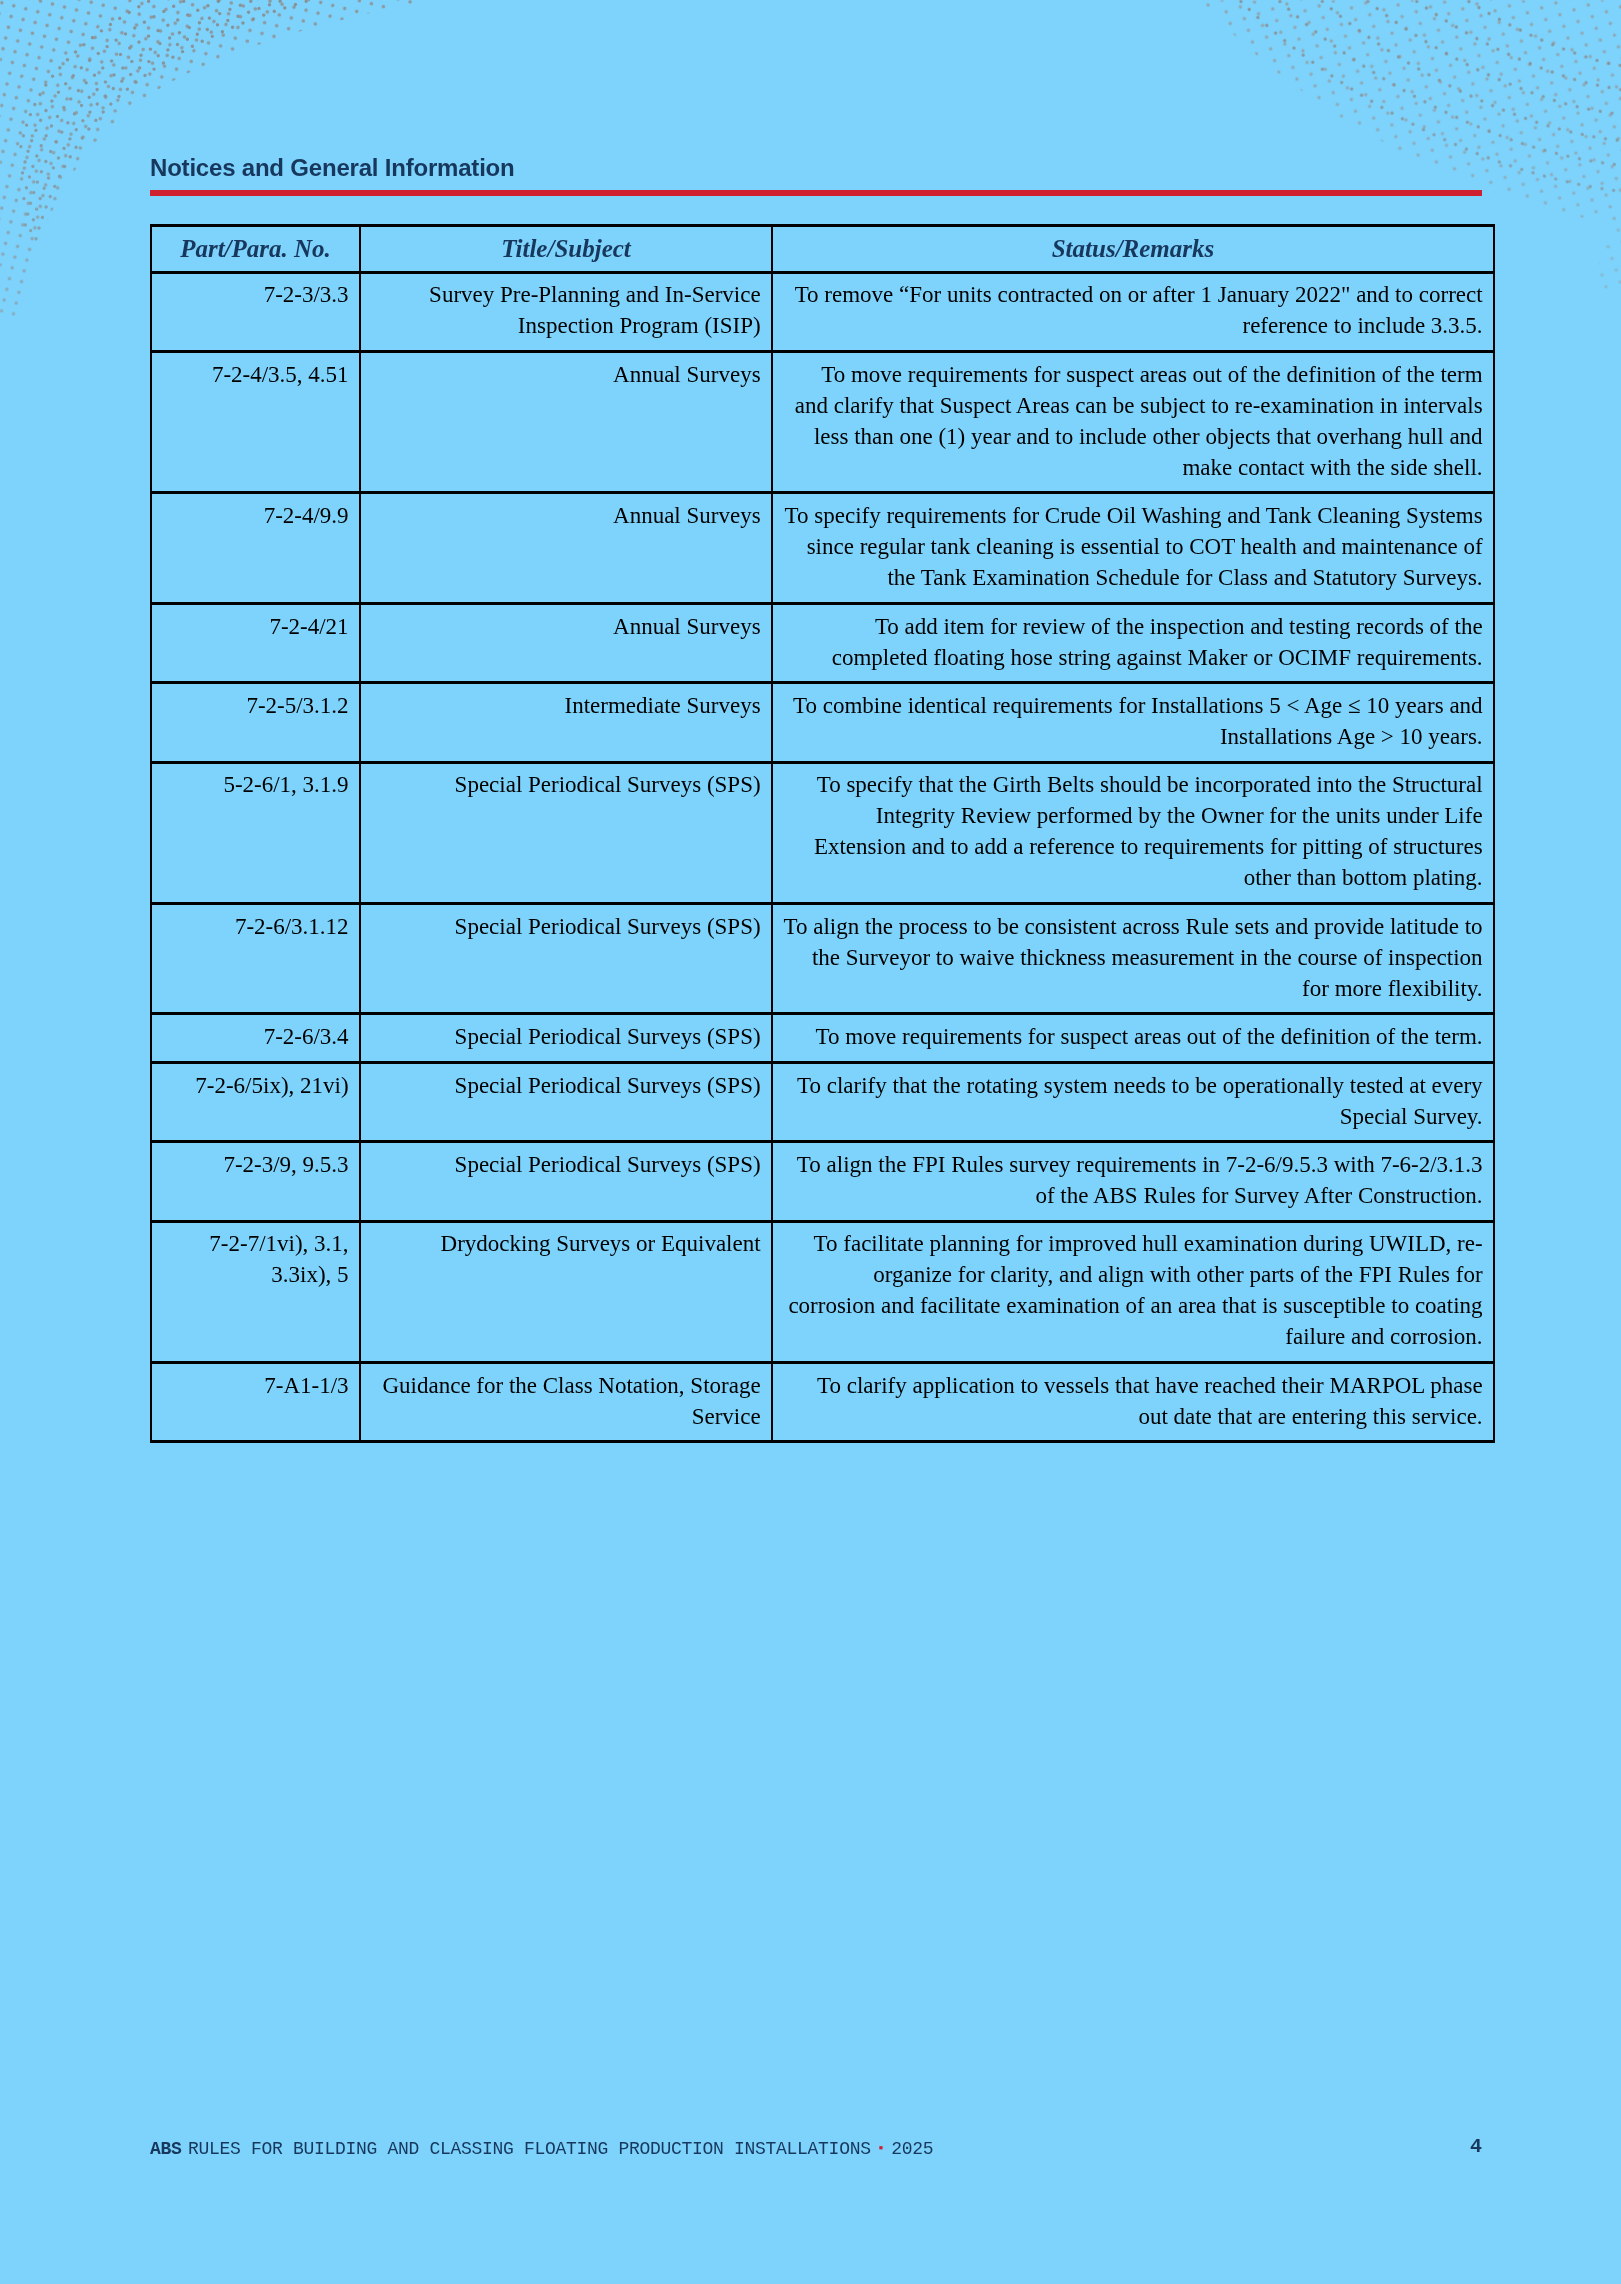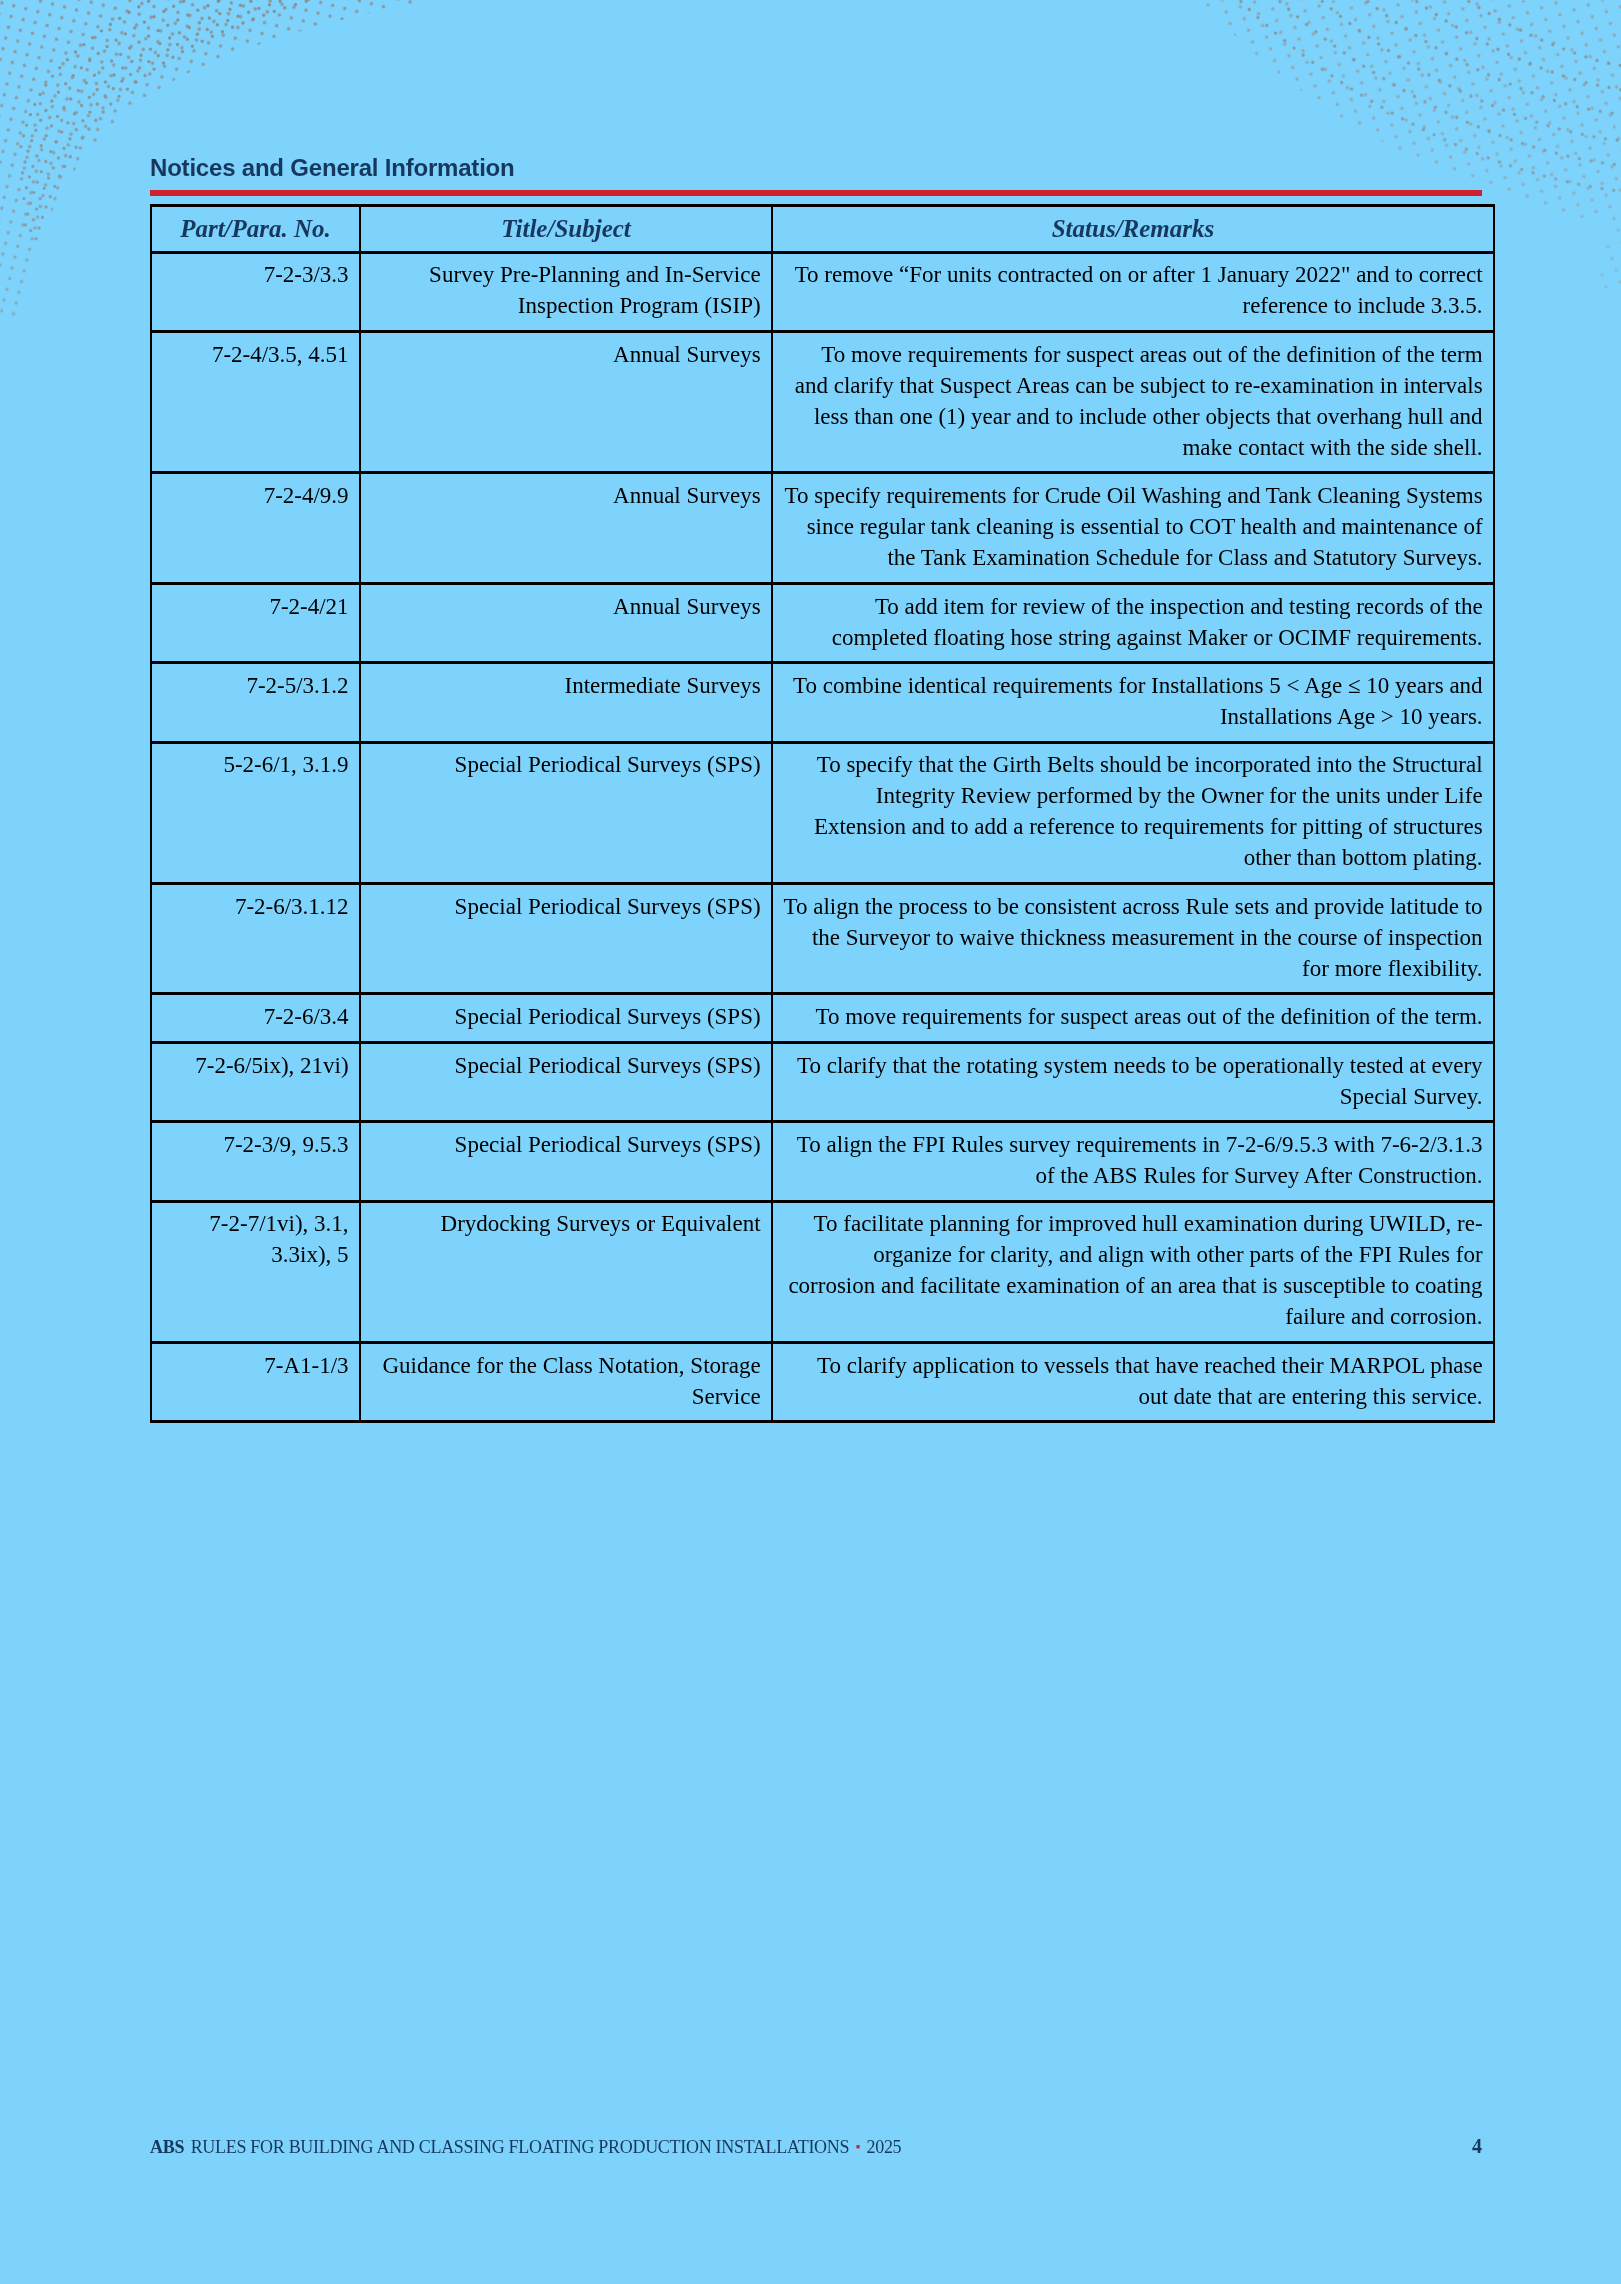--- a/index.html
+++ b/index.html
@@ -39,7 +39,7 @@
   }
 
   
-  .rules-table-wrap { position: absolute; left: 150px; top: 204px; width: 1342px; }
+  .rules-table-wrap { position: absolute; left: 150px; top: 224px; width: 1342px; }
   table.rules {
     width: 100%;
     border-collapse: collapse;

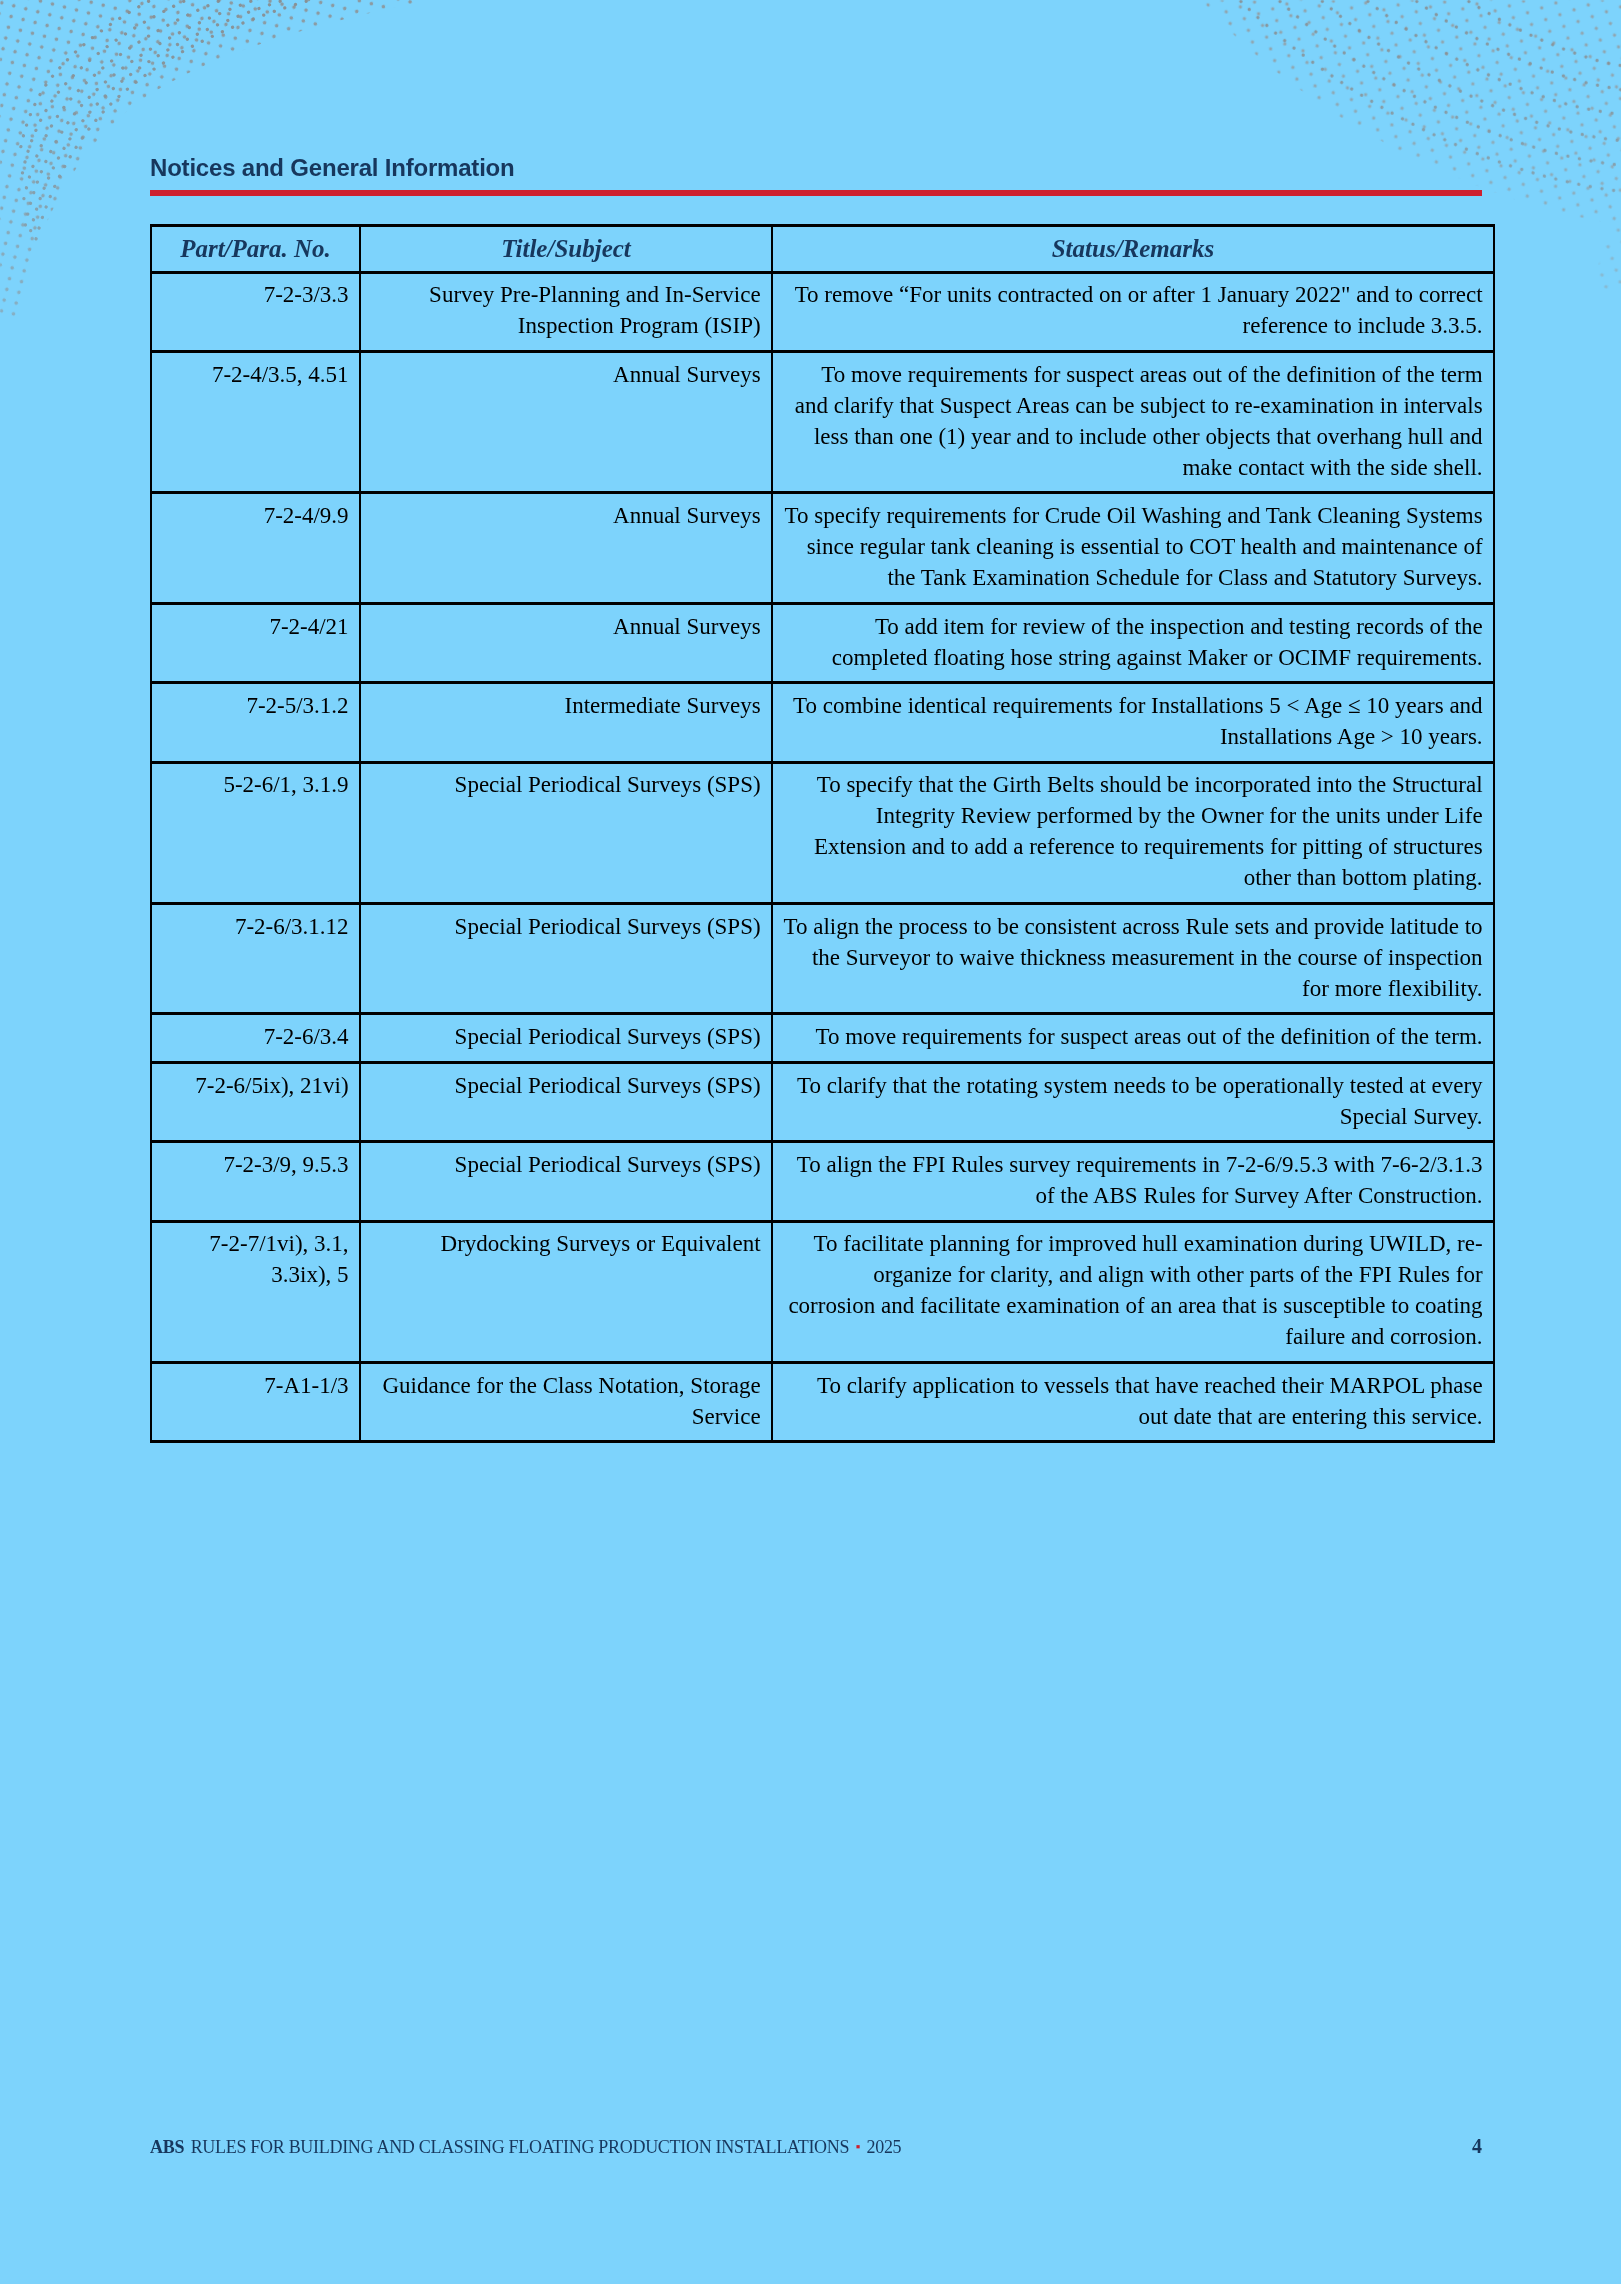--- a/index.html
+++ b/index.html
@@ -82,8 +82,8 @@
     top: 2136px;
     display: flex;
     justify-content: space-between;
-    align-items: center;
-    font-family: Liberation Serif, serif;
+    align-items: flex-end;
+    font-family: Liberation Mono, monospace;
     color: #17375D;
     gap: 48px;
   }

